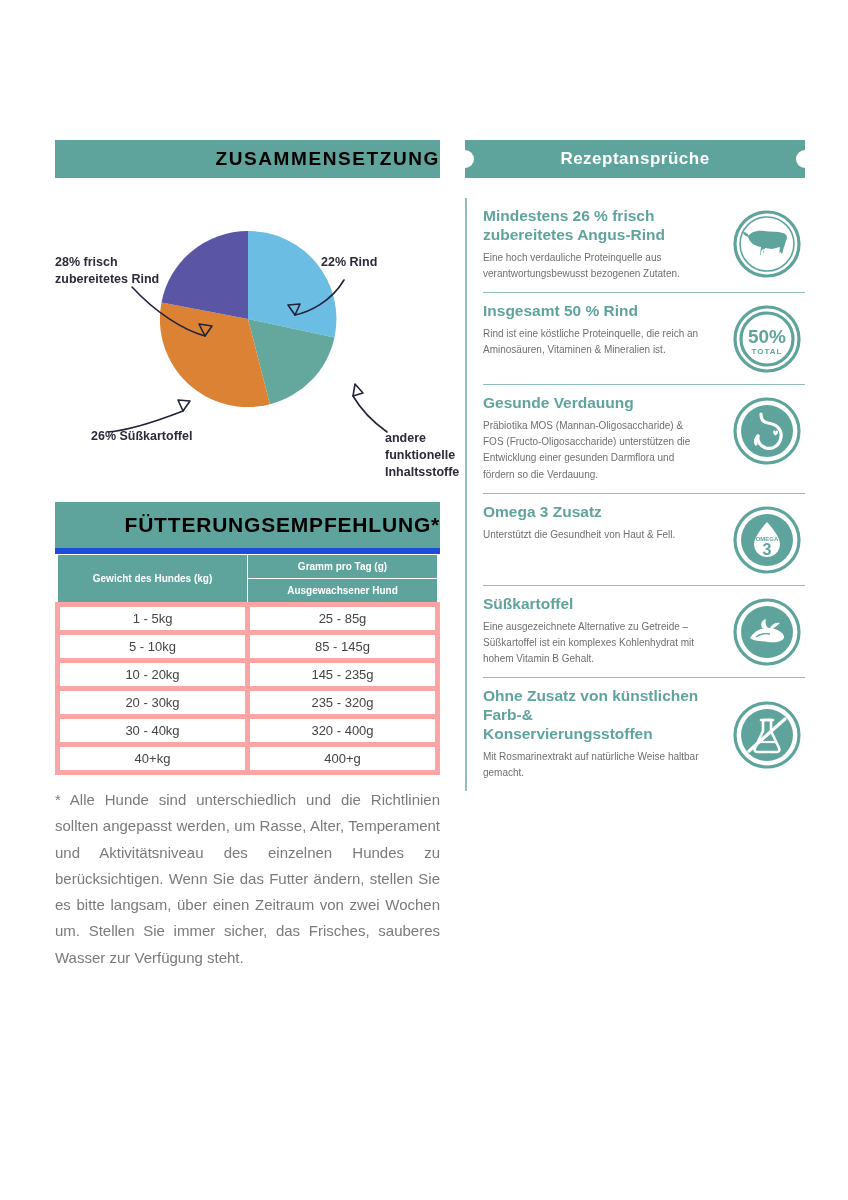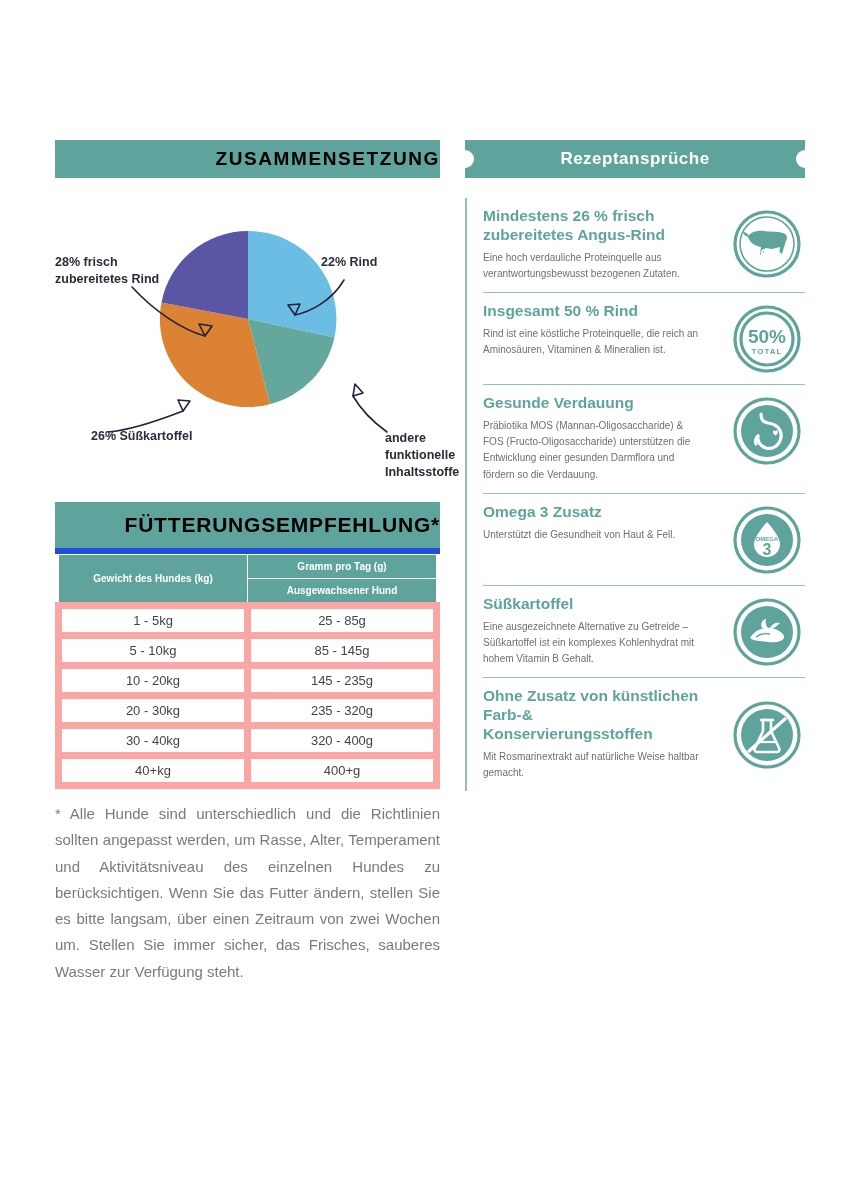--- a/index.html
+++ b/index.html
@@ -86,7 +86,7 @@
     font-size: 13px;
     text-align: center;
     padding: 4px 4px;
-    border: 7px solid #fca5a5;
+    border: 5px solid #fca5a5;
     color: #444;
     background: #ffffff;
   }

